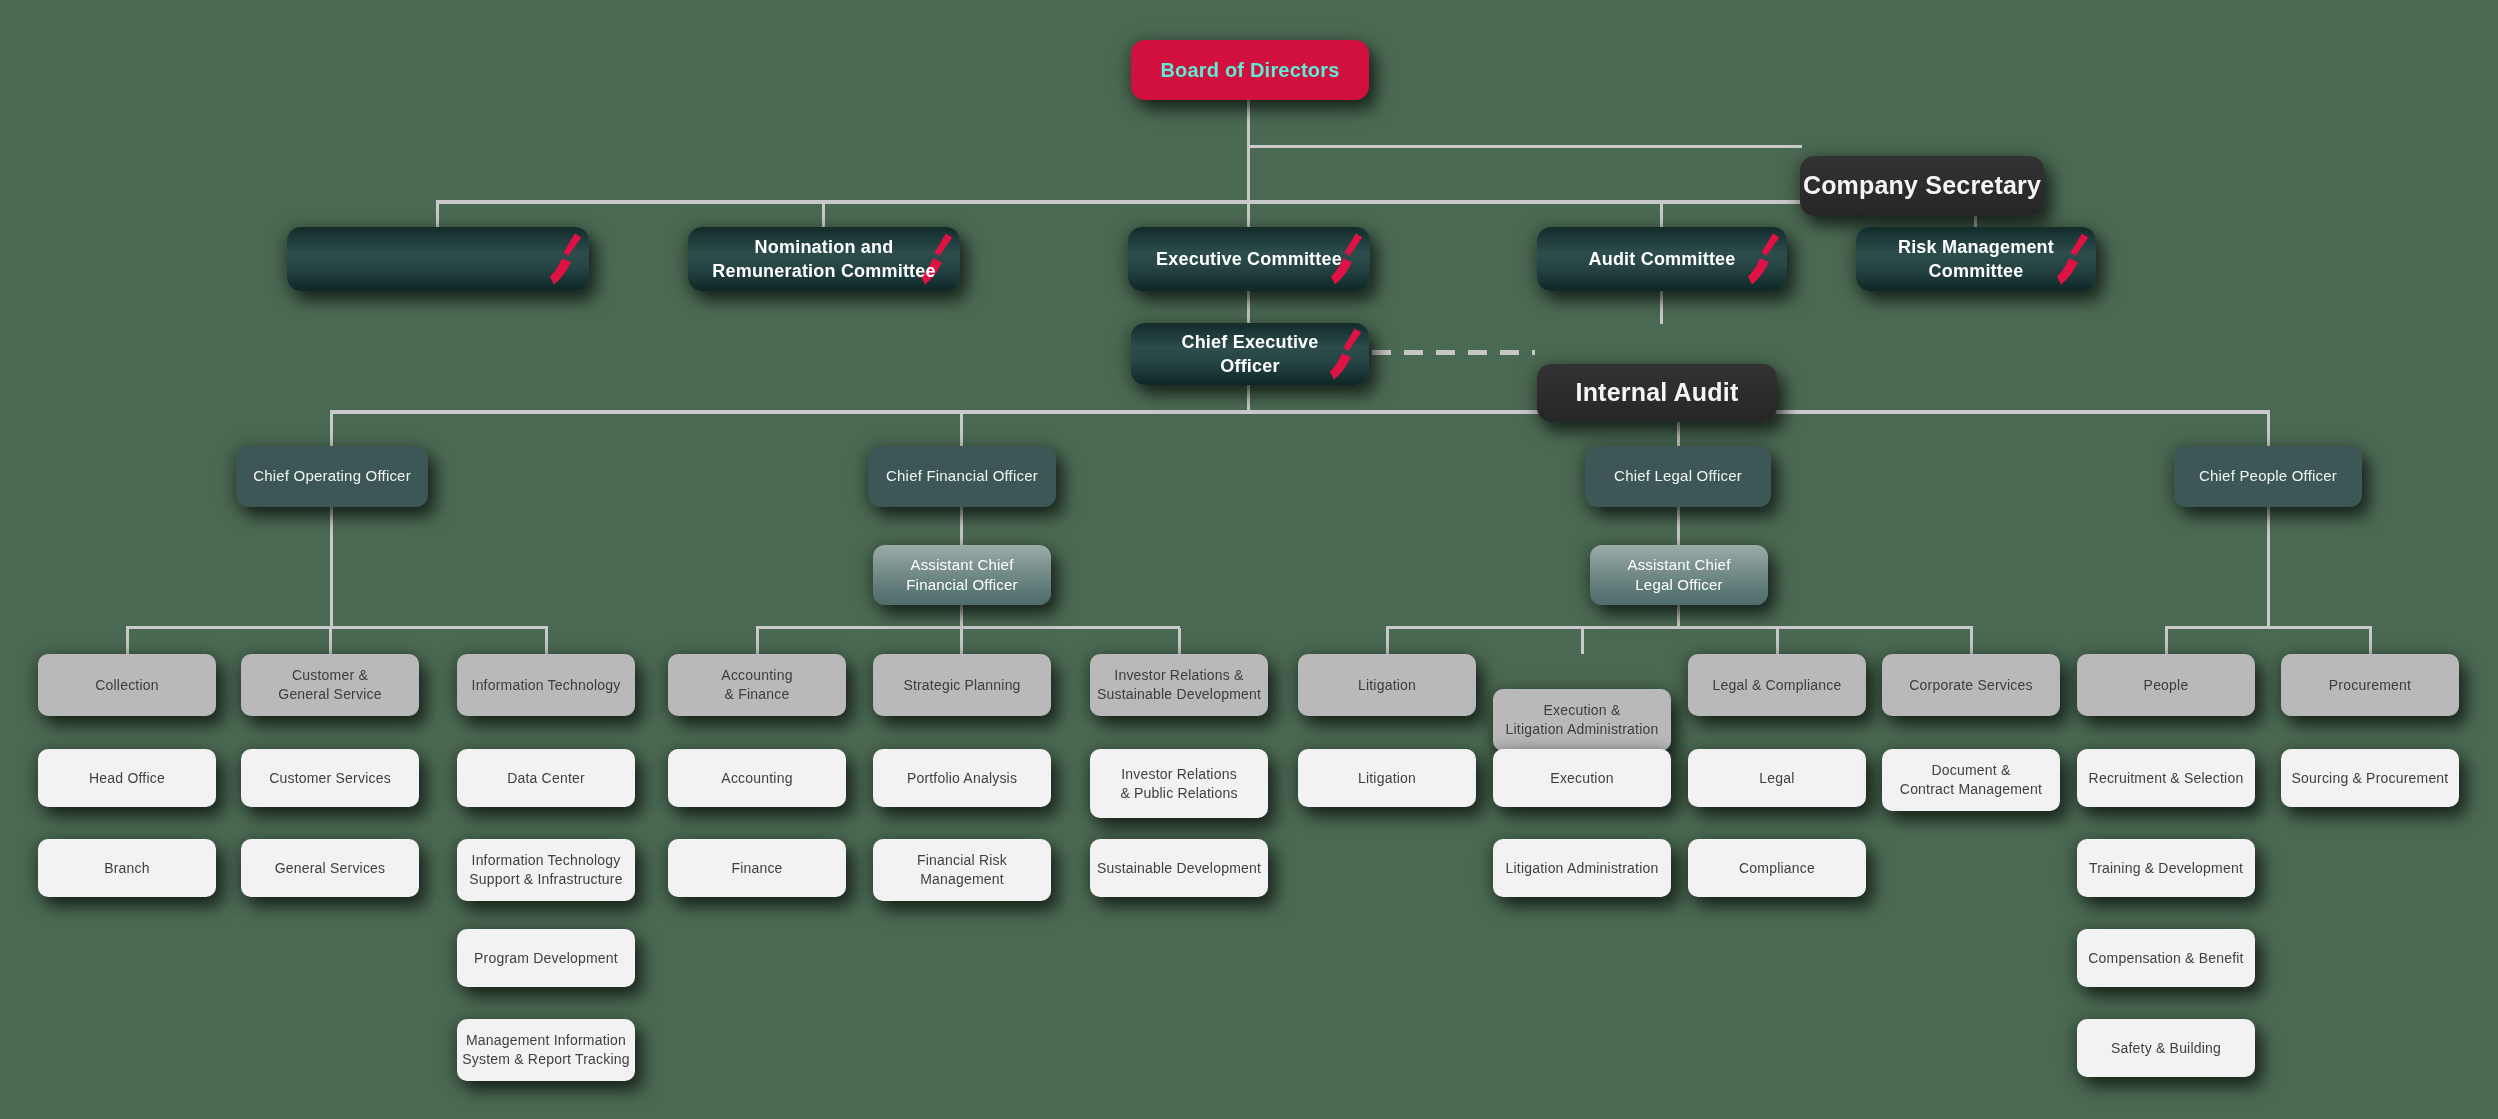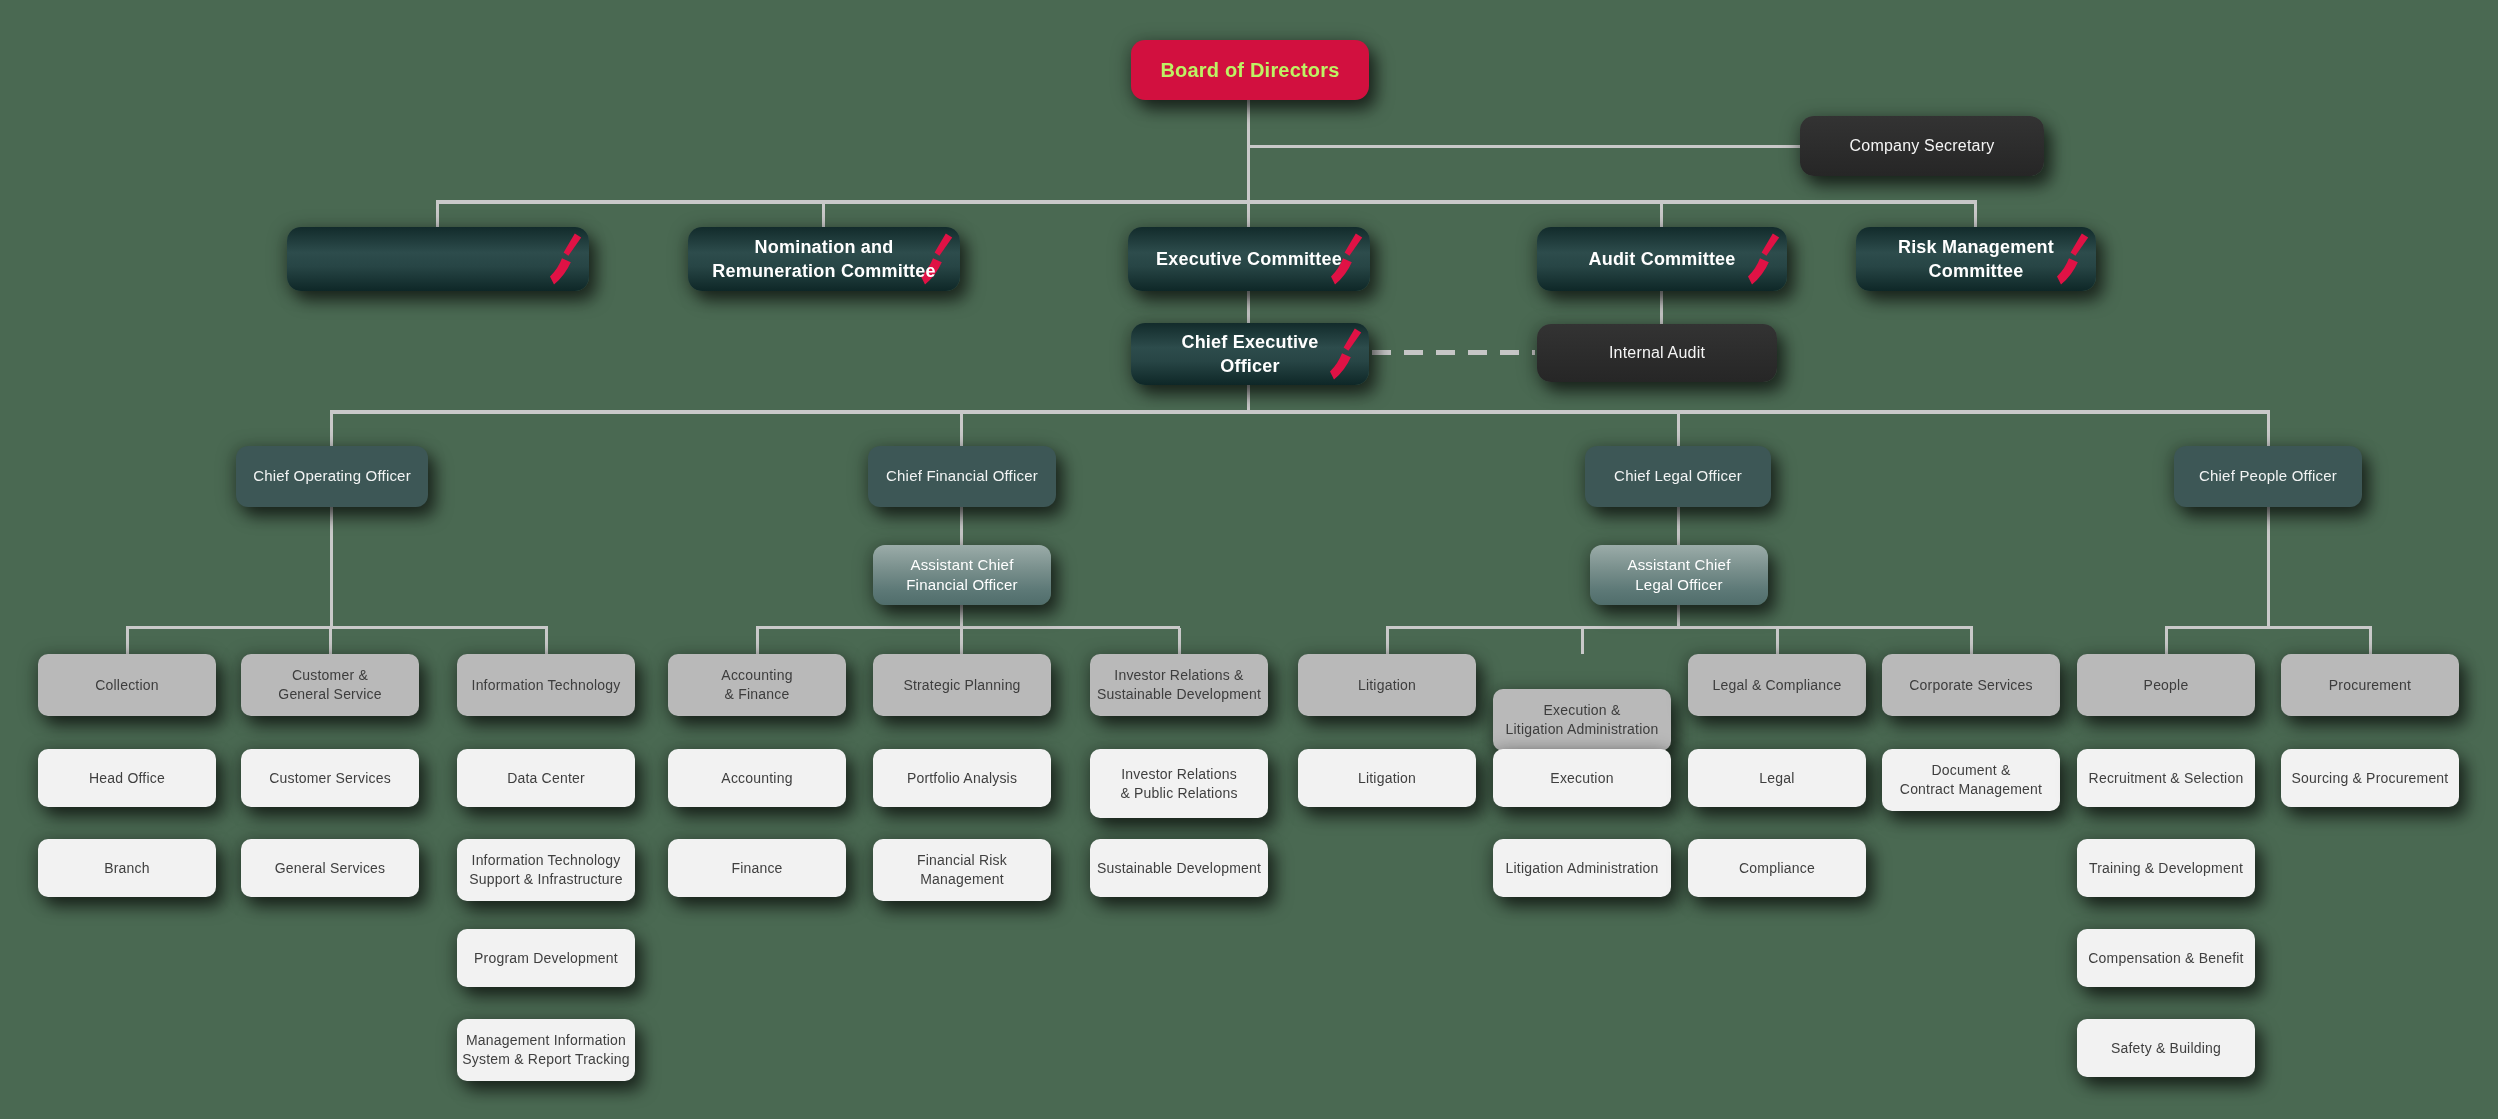--- a/index.html
+++ b/index.html
@@ -33,7 +33,7 @@
   .node.red {
     background: #d2103f;
     border-radius: 14px;
-    color: #bef264; font-weight: bold; font-size: 20px;
+    color: #5eead4; font-weight: bold; font-size: 20px;
   }
   .node.dark {
     background: linear-gradient(180deg, #333333 0%, #262626 100%);

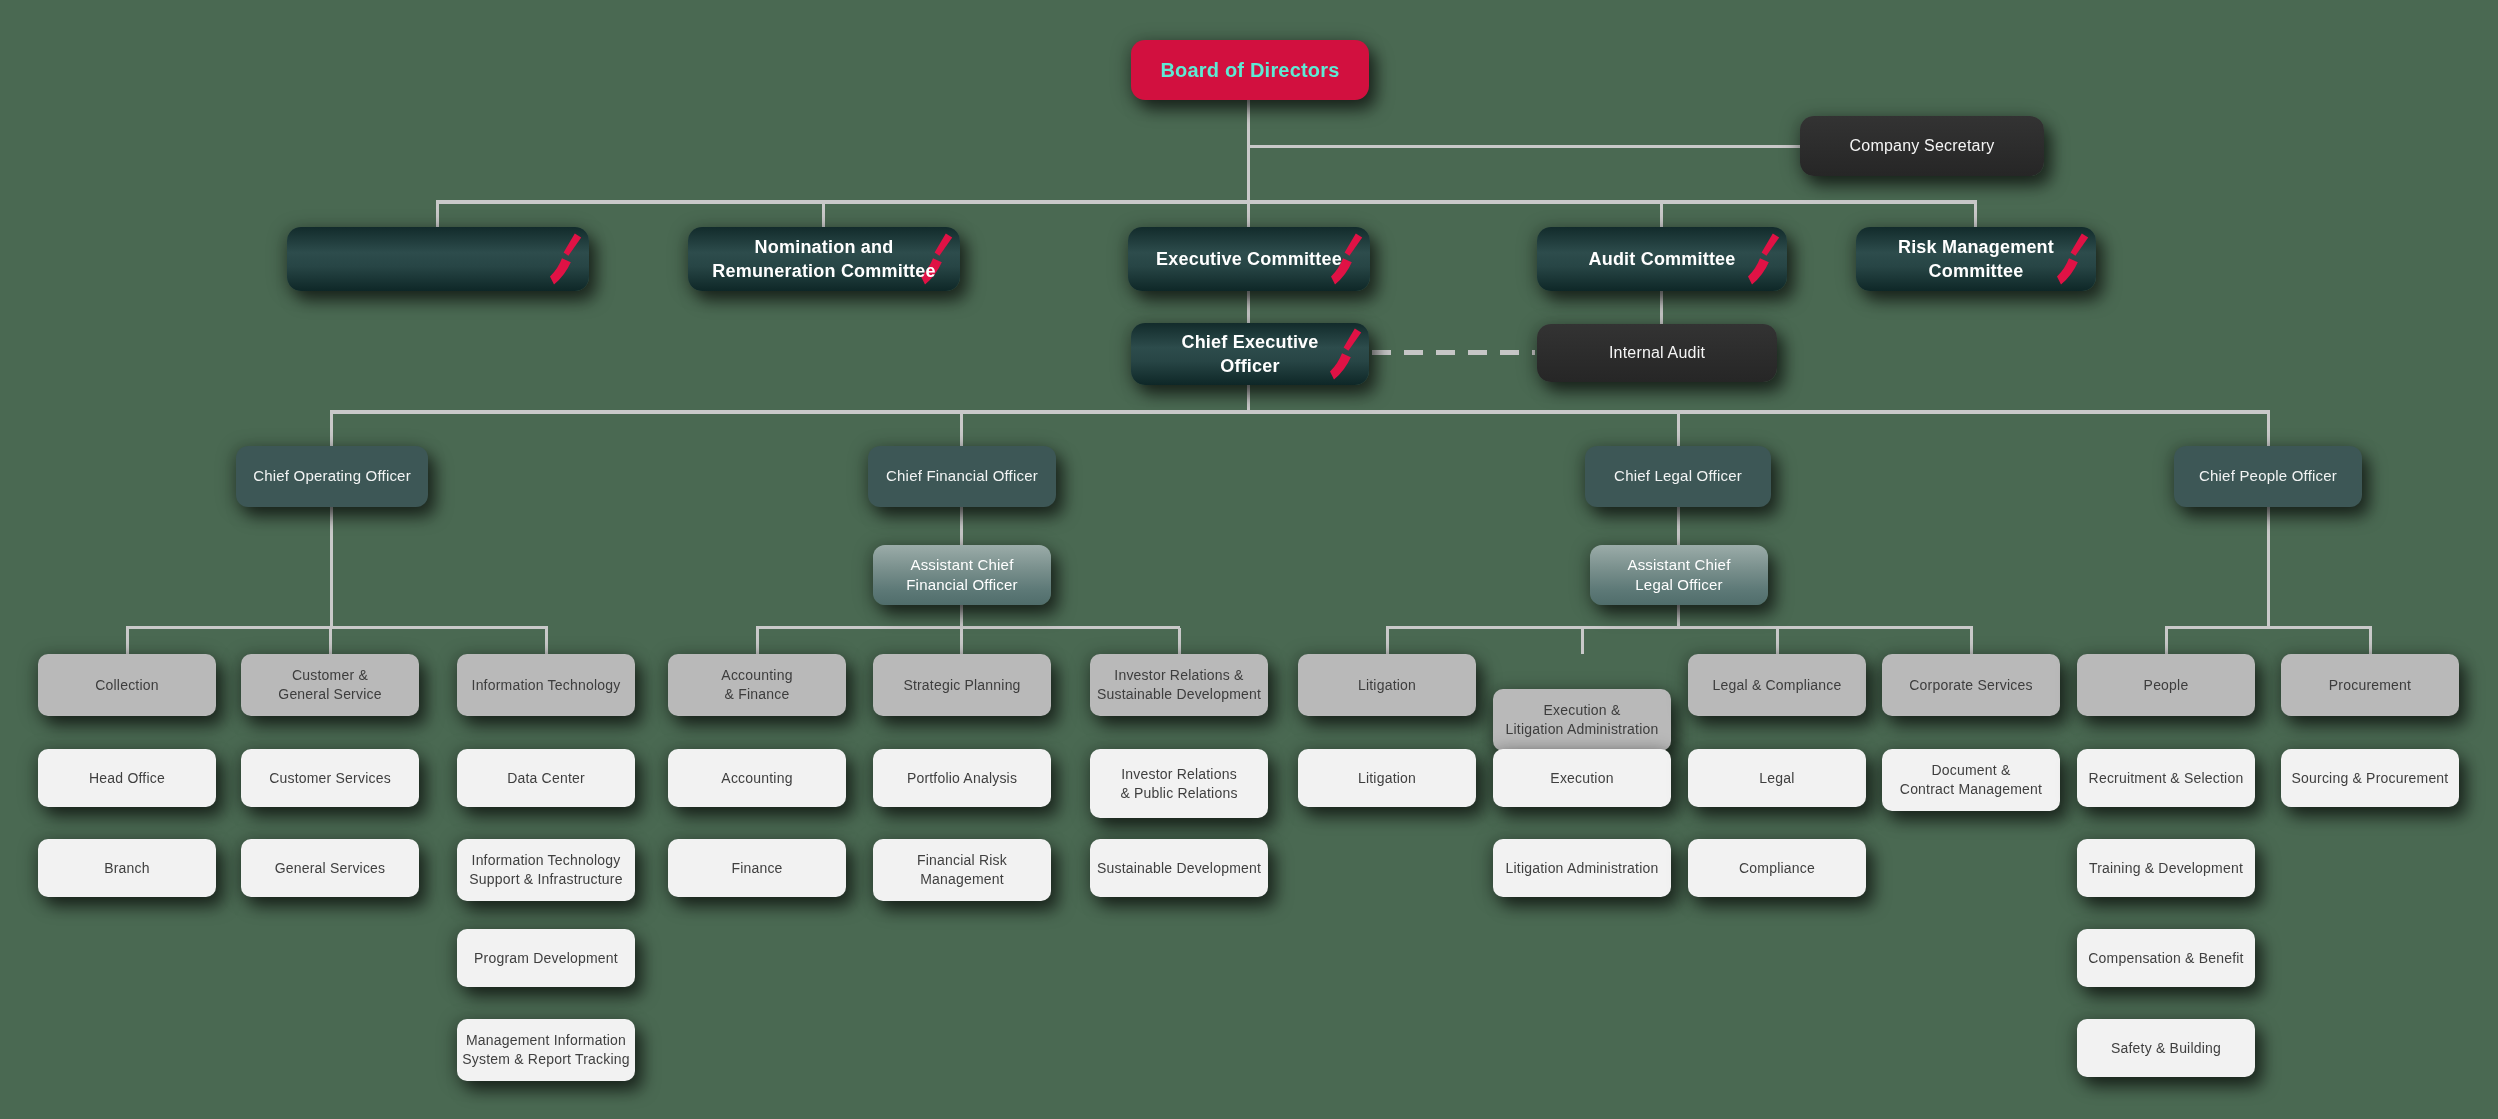--- a/index.html
+++ b/index.html
@@ -38,7 +38,7 @@
   .node.dark {
     background: linear-gradient(180deg, #333333 0%, #262626 100%);
     border-radius: 14px;
-    color: #f5f5f5; font-weight: normal; font-size: 16px;
+    color: #f5f5f5; font-weight: bold; font-size: 25px; margin-top: 40px;
   }
   .node.committee {
     background: linear-gradient(180deg, #122b2b 0%, #2d4c4c 40%, #274545 62%, #0e2727 100%);

